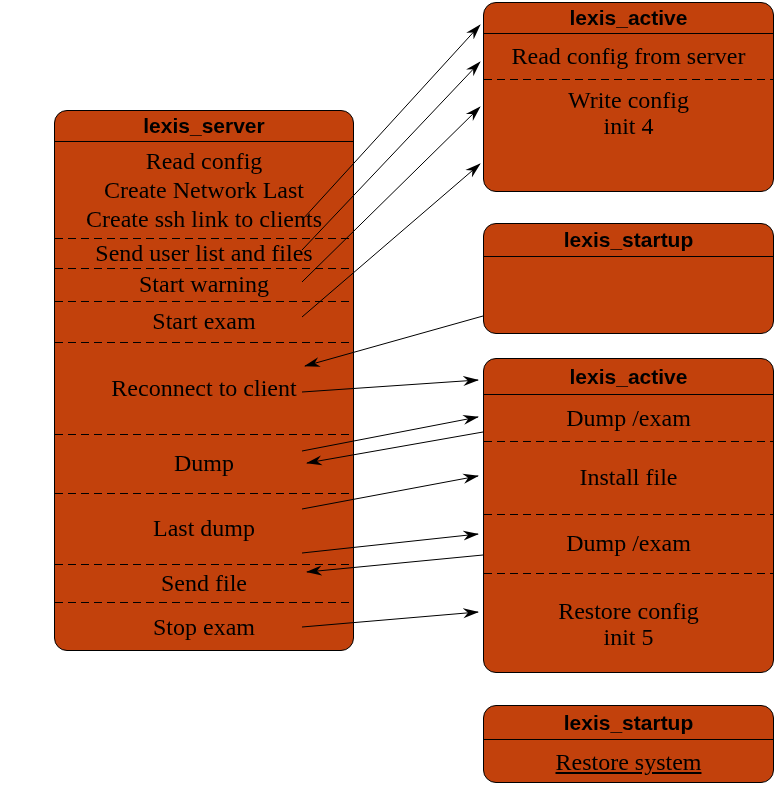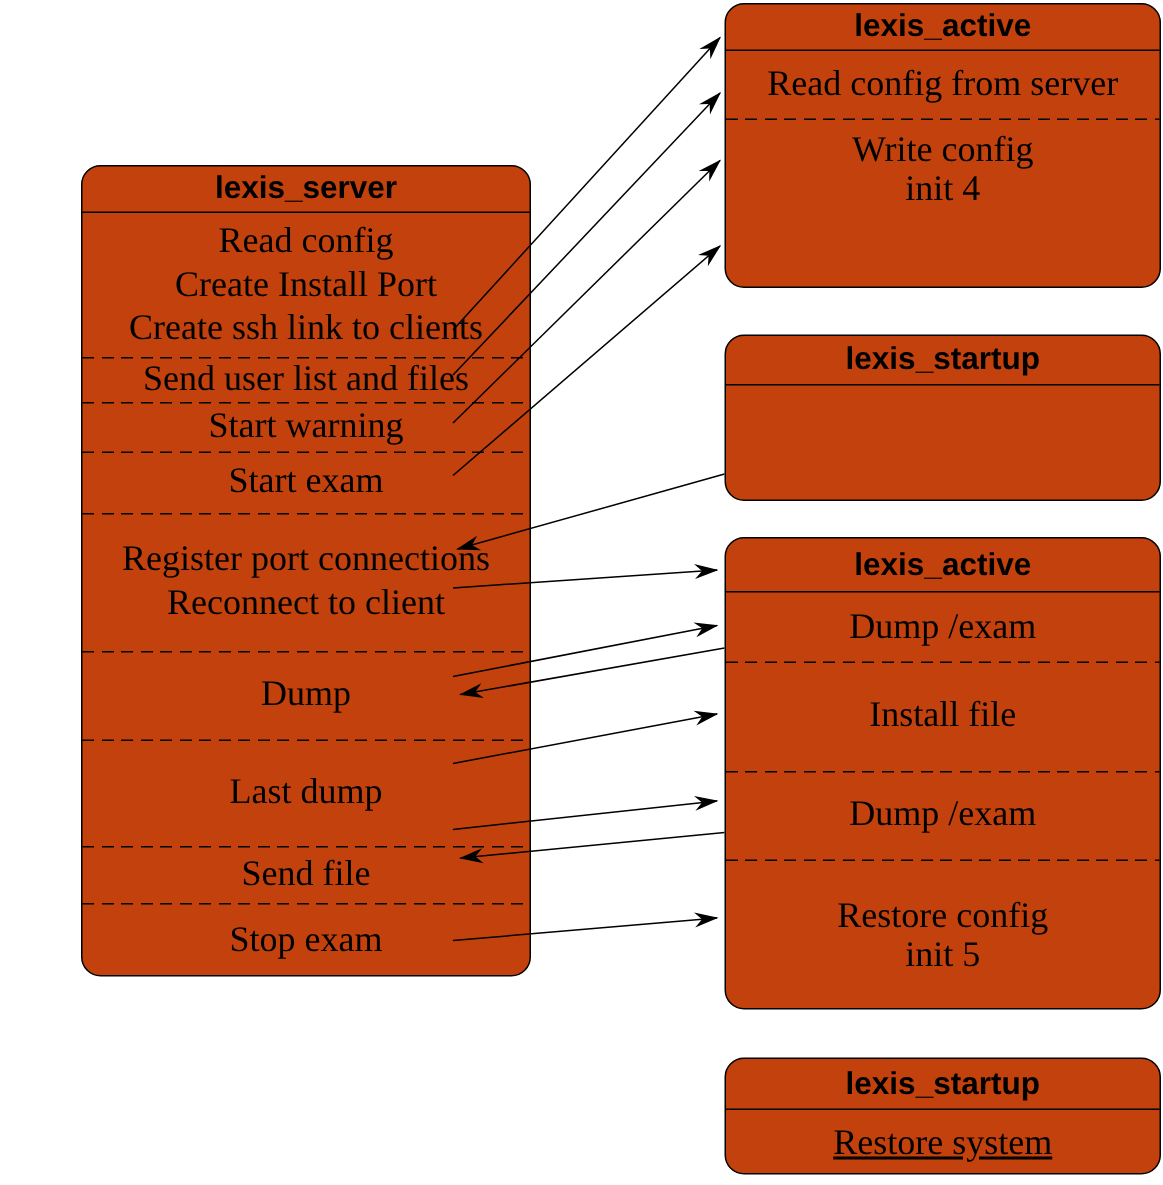--- a/index.html
+++ b/index.html
@@ -40,7 +40,7 @@
     <div class="box-title" style="height:31px;">lexis_server</div>
     <div class="sec" style="height:96px;">
       <div class="ln">Read config</div>
-      <div class="ln">Create Install Port</div>
+      <div class="ln">Create Network Last</div>
       <div class="ln">Create ssh link to clients</div>
     </div>
     <div class="sec dashed-top" style="height:30px;">

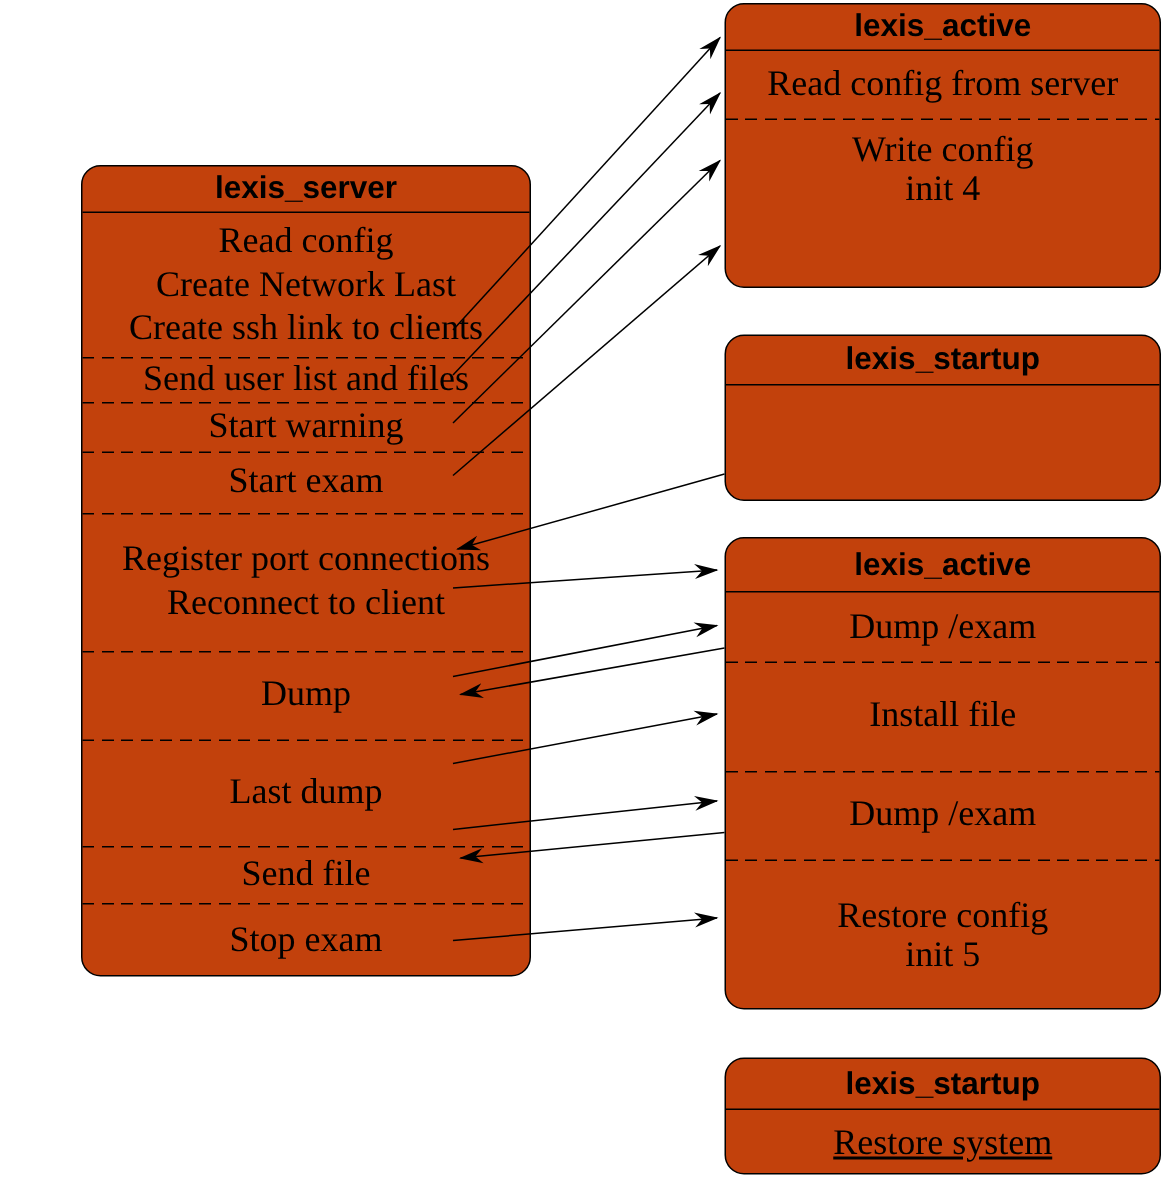--- a/index.html
+++ b/index.html
@@ -53,7 +53,6 @@
       <div class="ln">Start exam</div>
     </div>
     <div class="sec dashed-top" style="height:92px;">
-      <div class="ln">Register port connections</div>
       <div class="ln">Reconnect to client</div>
     </div>
     <div class="sec dashed-top" style="height:59px;">

